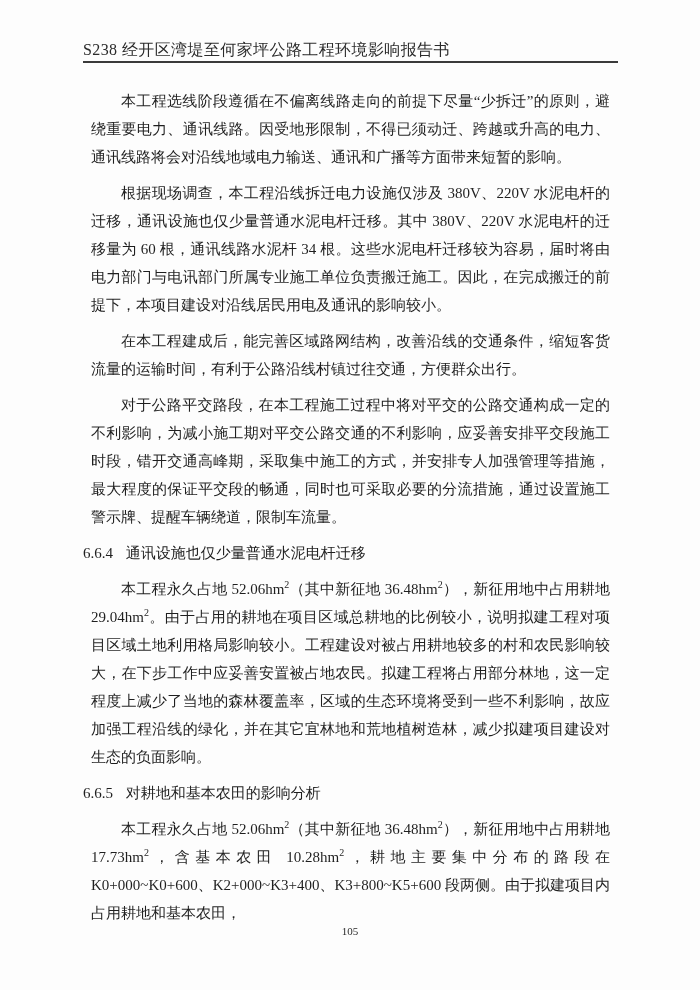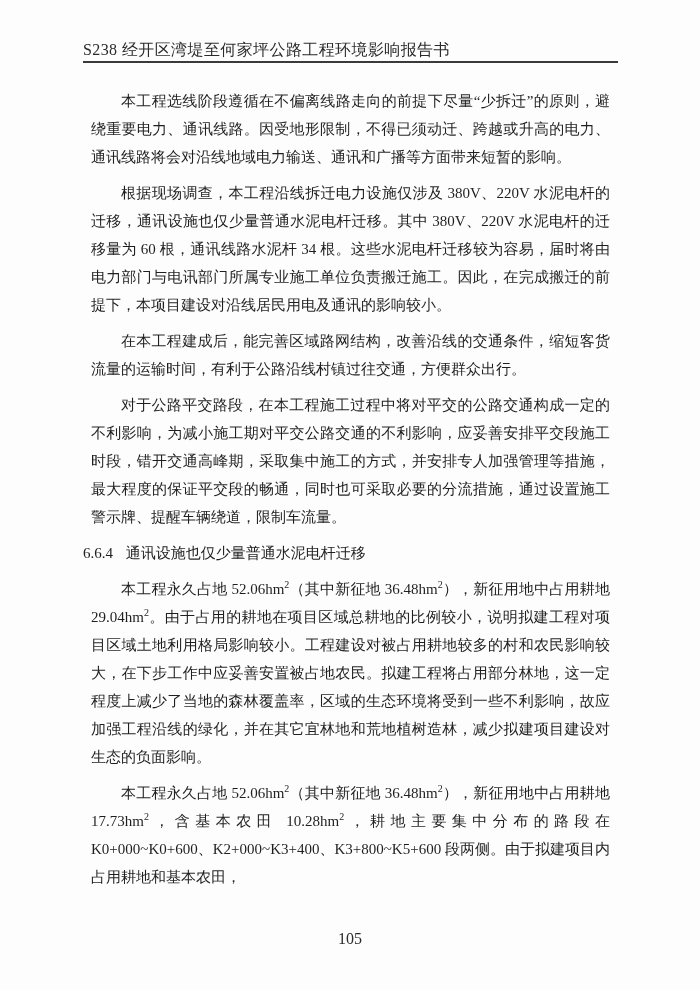--- a/index.html
+++ b/index.html
@@ -69,6 +69,9 @@
 
     <p class="para">本工程永久占地 52.06hm<sup>2</sup>（其中新征地 36.48hm<sup>2</sup>），新征用地中占用耕地 29.04hm<sup>2</sup>。由于占用的耕地在项目区域总耕地的比例较小，说明拟建工程对项目区域土地利用格局影响较小。工程建设对被占用耕地较多的村和农民影响较大，在下步工作中应妥善安置被占地农民。拟建工程将占用部分林地，这一定程度上减少了当地的森林覆盖率，区域的生态环境将受到一些不利影响，故应加强工程沿线的绿化，并在其它宜林地和荒地植树造林，减少拟建项目建设对生态的负面影响。</p>
 
+    <h3 class="heading">
+      <span class="h-num">6.6.5</span><span class="h-title">对耕地和基本农田的影响分析</span>
+    </h3>
 
     <p class="para">本工程永久占地 52.06hm<sup>2</sup>（其中新征地 36.48hm<sup>2</sup>），新征用地中占用耕地 17.73hm<sup>2</sup>，含基本农田 10.28hm<sup>2</sup>，耕地主要集中分布的路段在 K0+000~K0+600、K2+000~K3+400、K3+800~K5+600 段两侧。由于拟建项目内占用耕地和基本农田，</p>
 

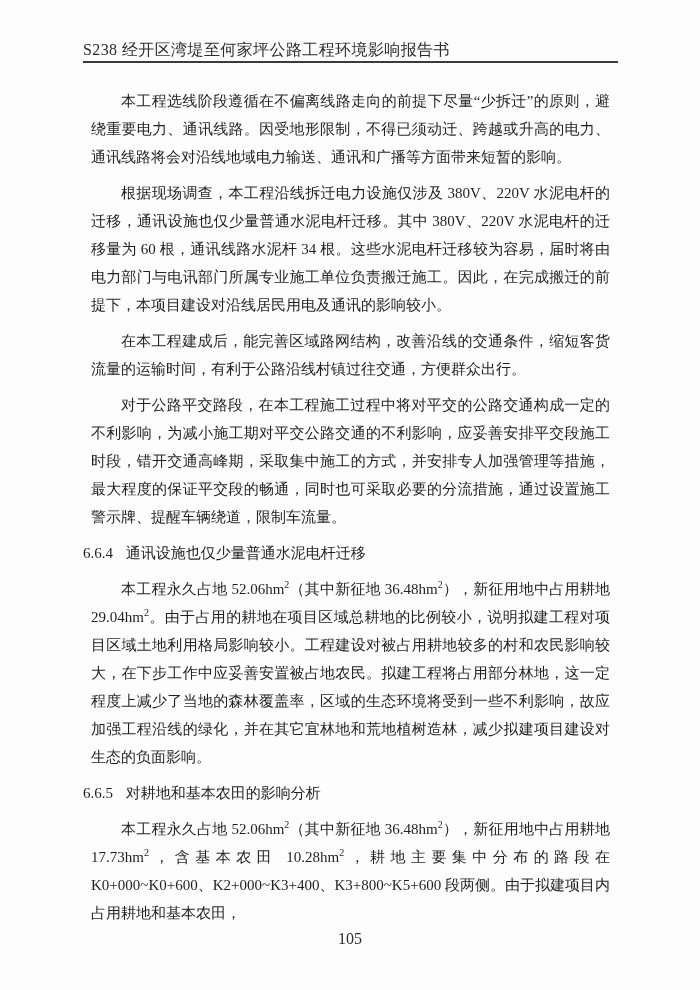--- a/index.html
+++ b/index.html
@@ -34,9 +34,9 @@
   .footer {
     position: absolute;
     left: 0; right: 0;
-    bottom: 42px;
+    bottom: 53px;
     text-align: center;
-    font-size: 16px;
+    font-size: 11px;
     color: #2b2b2b;
   }
 </style>

